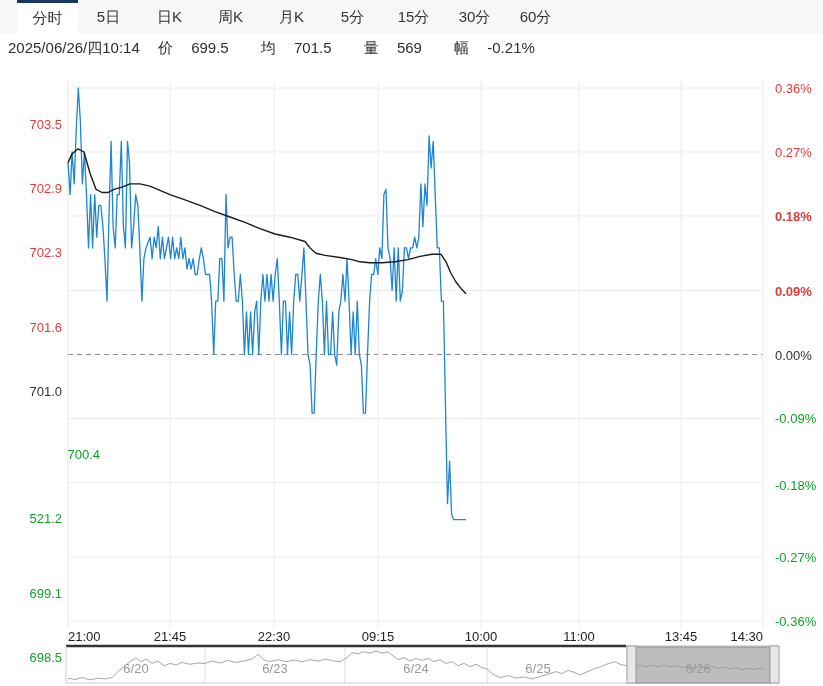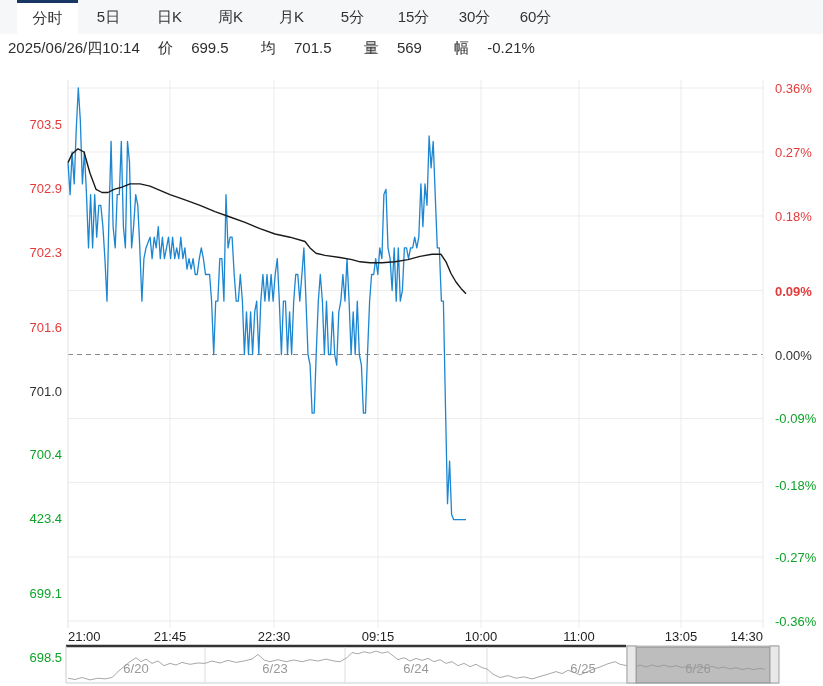--- a/index.html
+++ b/index.html
@@ -91,7 +91,7 @@
     <div class="axis-label y-left" style="top: 614px; color: rgb(15, 163, 41);">698.5</div>
     <div class="axis-label y-right" style="top: 81px; color: rgb(226, 59, 59);">0.36%</div>
     <div class="axis-label y-right" style="top: 144.96px; color: rgb(226, 59, 59);">0.27%</div>
-    <div class="axis-label y-right" style="top: 208.92px; color: rgb(226, 59, 59);">0.18%</div>
+    <div class="axis-label y-right" style="top: 208.92px; color: rgb(226, 59, 59); font-weight: bold;">0.18%</div>
     <div class="axis-label y-right" style="top: 283.54px; color: rgb(226, 59, 59); font-weight: bold;">0.09%</div>
     <div class="axis-label y-right" style="top: 347.5px; color: rgb(51, 51, 51);">0.00%</div>
     <div class="axis-label y-right" style="top: 411.46px; color: rgb(15, 163, 41);">-0.09%</div>

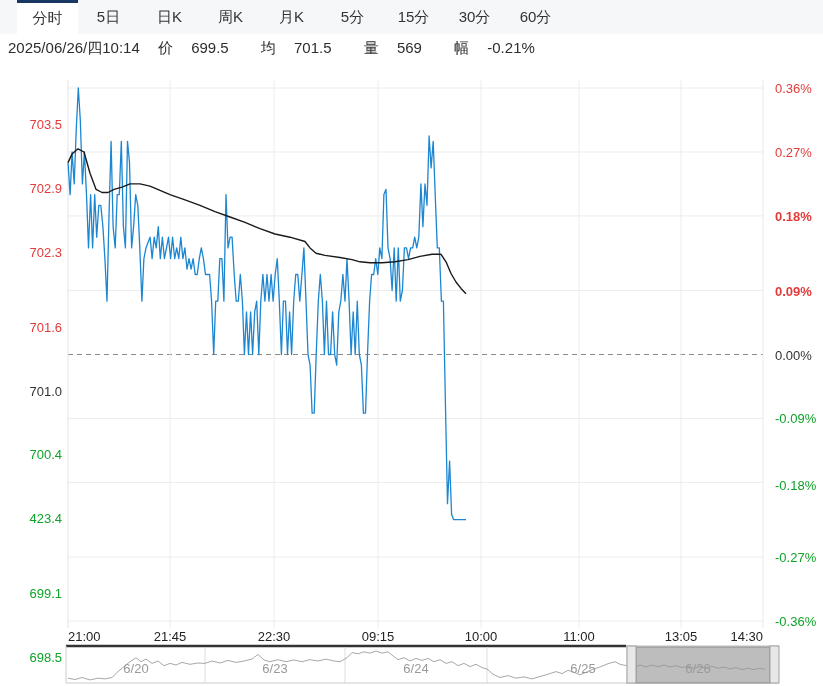--- a/index.html
+++ b/index.html
@@ -85,7 +85,7 @@
     <div class="axis-label y-left" style="top: 208.92px; color: rgb(226, 59, 59);">702.3</div>
     <div class="axis-label y-left" style="top: 283.54px; color: rgb(226, 59, 59);">701.6</div>
     <div class="axis-label y-left" style="top: 347.5px; color: rgb(51, 51, 51);">701.0</div>
-    <div class="axis-label y-left" style="top: 411.46px; color: rgb(15, 163, 41);">700.4</div>
+    <div class="axis-label y-left" style="top: 411.46px; color: rgb(15, 163, 41); padding-left: 38px;">700.4</div>
     <div class="axis-label y-left" style="top: 475.42px; color: rgb(15, 163, 41);">423.4</div>
     <div class="axis-label y-left" style="top: 550.04px; color: rgb(15, 163, 41);">699.1</div>
     <div class="axis-label y-left" style="top: 614px; color: rgb(15, 163, 41);">698.5</div>

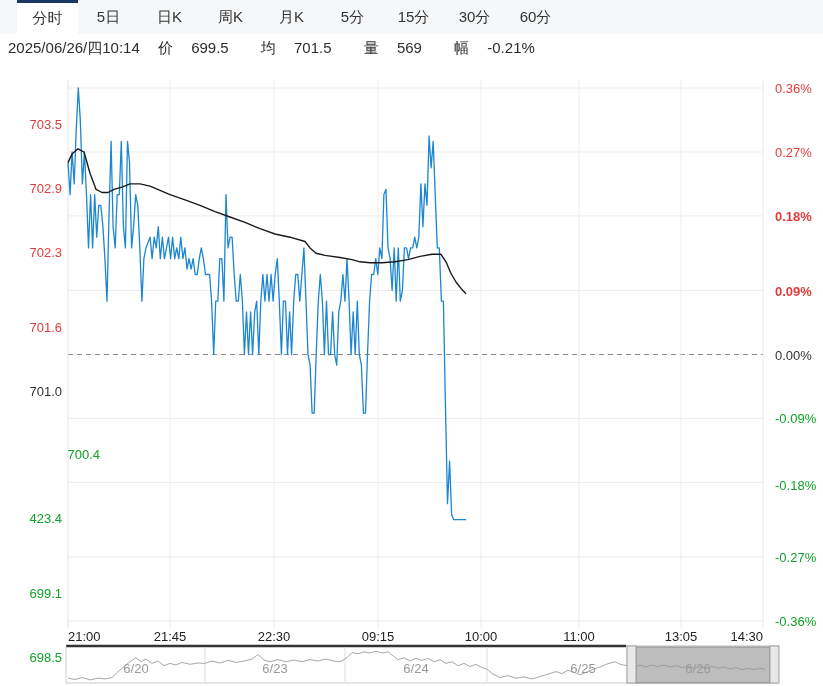--- a/index.html
+++ b/index.html
@@ -86,7 +86,7 @@
     <div class="axis-label y-left" style="top: 283.54px; color: rgb(226, 59, 59);">701.6</div>
     <div class="axis-label y-left" style="top: 347.5px; color: rgb(51, 51, 51);">701.0</div>
     <div class="axis-label y-left" style="top: 411.46px; color: rgb(15, 163, 41); padding-left: 38px;">700.4</div>
-    <div class="axis-label y-left" style="top: 475.42px; color: rgb(15, 163, 41);">423.4</div>
+    <div class="axis-label y-left" style="top: 475.42px; color: rgb(15, 163, 41);">521.2</div>
     <div class="axis-label y-left" style="top: 550.04px; color: rgb(15, 163, 41);">699.1</div>
     <div class="axis-label y-left" style="top: 614px; color: rgb(15, 163, 41);">698.5</div>
     <div class="axis-label y-right" style="top: 81px; color: rgb(226, 59, 59);">0.36%</div>

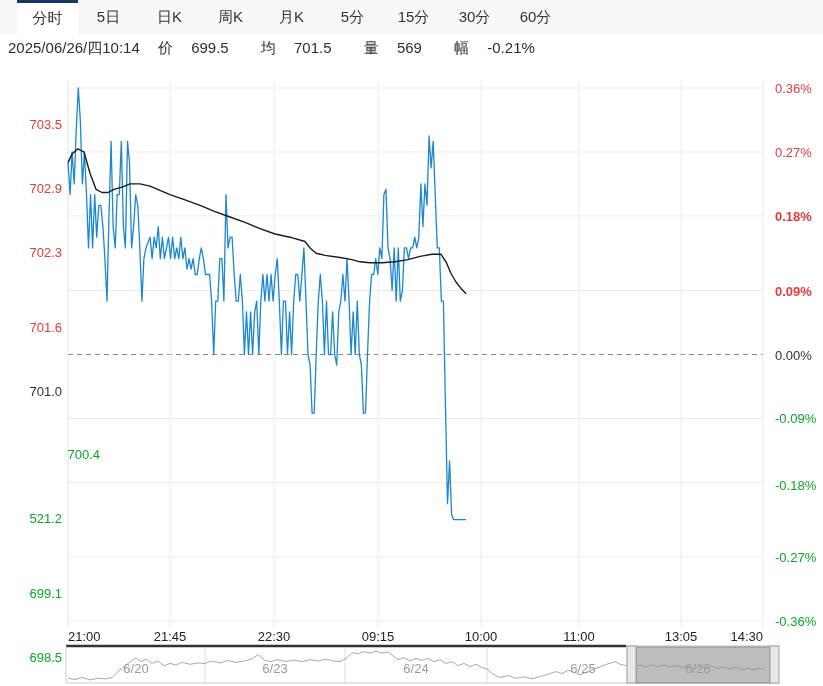--- a/index.html
+++ b/index.html
@@ -104,7 +104,7 @@
     <div class="axis-label x-label" style="width: 60px; left: 348px; text-align: center;">09:15</div>
     <div class="axis-label x-label" style="width: 60px; left: 451px; text-align: center;">10:00</div>
     <div class="axis-label x-label" style="width: 60px; left: 549px; text-align: center;">11:00</div>
-    <div class="axis-label x-label" style="width: 60px; left: 651px; text-align: center;">13:05</div>
+    <div class="axis-label x-label" style="width: 60px; left: 651px; text-align: center;">13:45</div>
     <div class="axis-label x-label" style="width: 60px; left: 703px; text-align: right;">14:30</div>
     <div class="nav-date" style="left: 114px;">6/20</div>
     <div class="nav-date" style="left: 253px;">6/23</div>

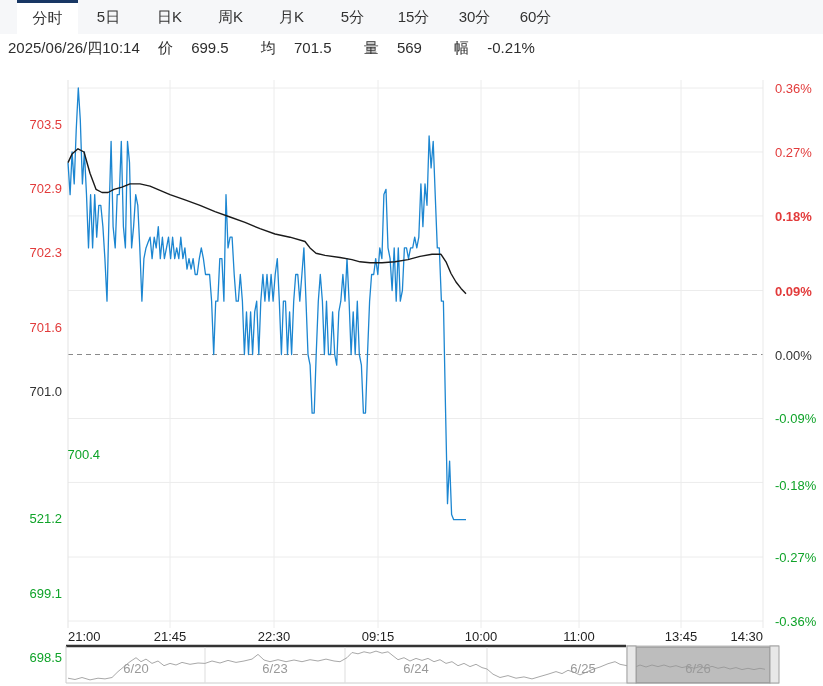--- a/index.html
+++ b/index.html
@@ -109,7 +109,7 @@
     <div class="nav-date" style="left: 114px;">6/20</div>
     <div class="nav-date" style="left: 253px;">6/23</div>
     <div class="nav-date" style="left: 394px;">6/24</div>
-    <div class="nav-date" style="left: 561px;">6/25</div>
+    <div class="nav-date" style="left: 516px;">6/25</div>
     <div class="nav-date" style="left: 676px;">6/26</div>
   </div>
 

